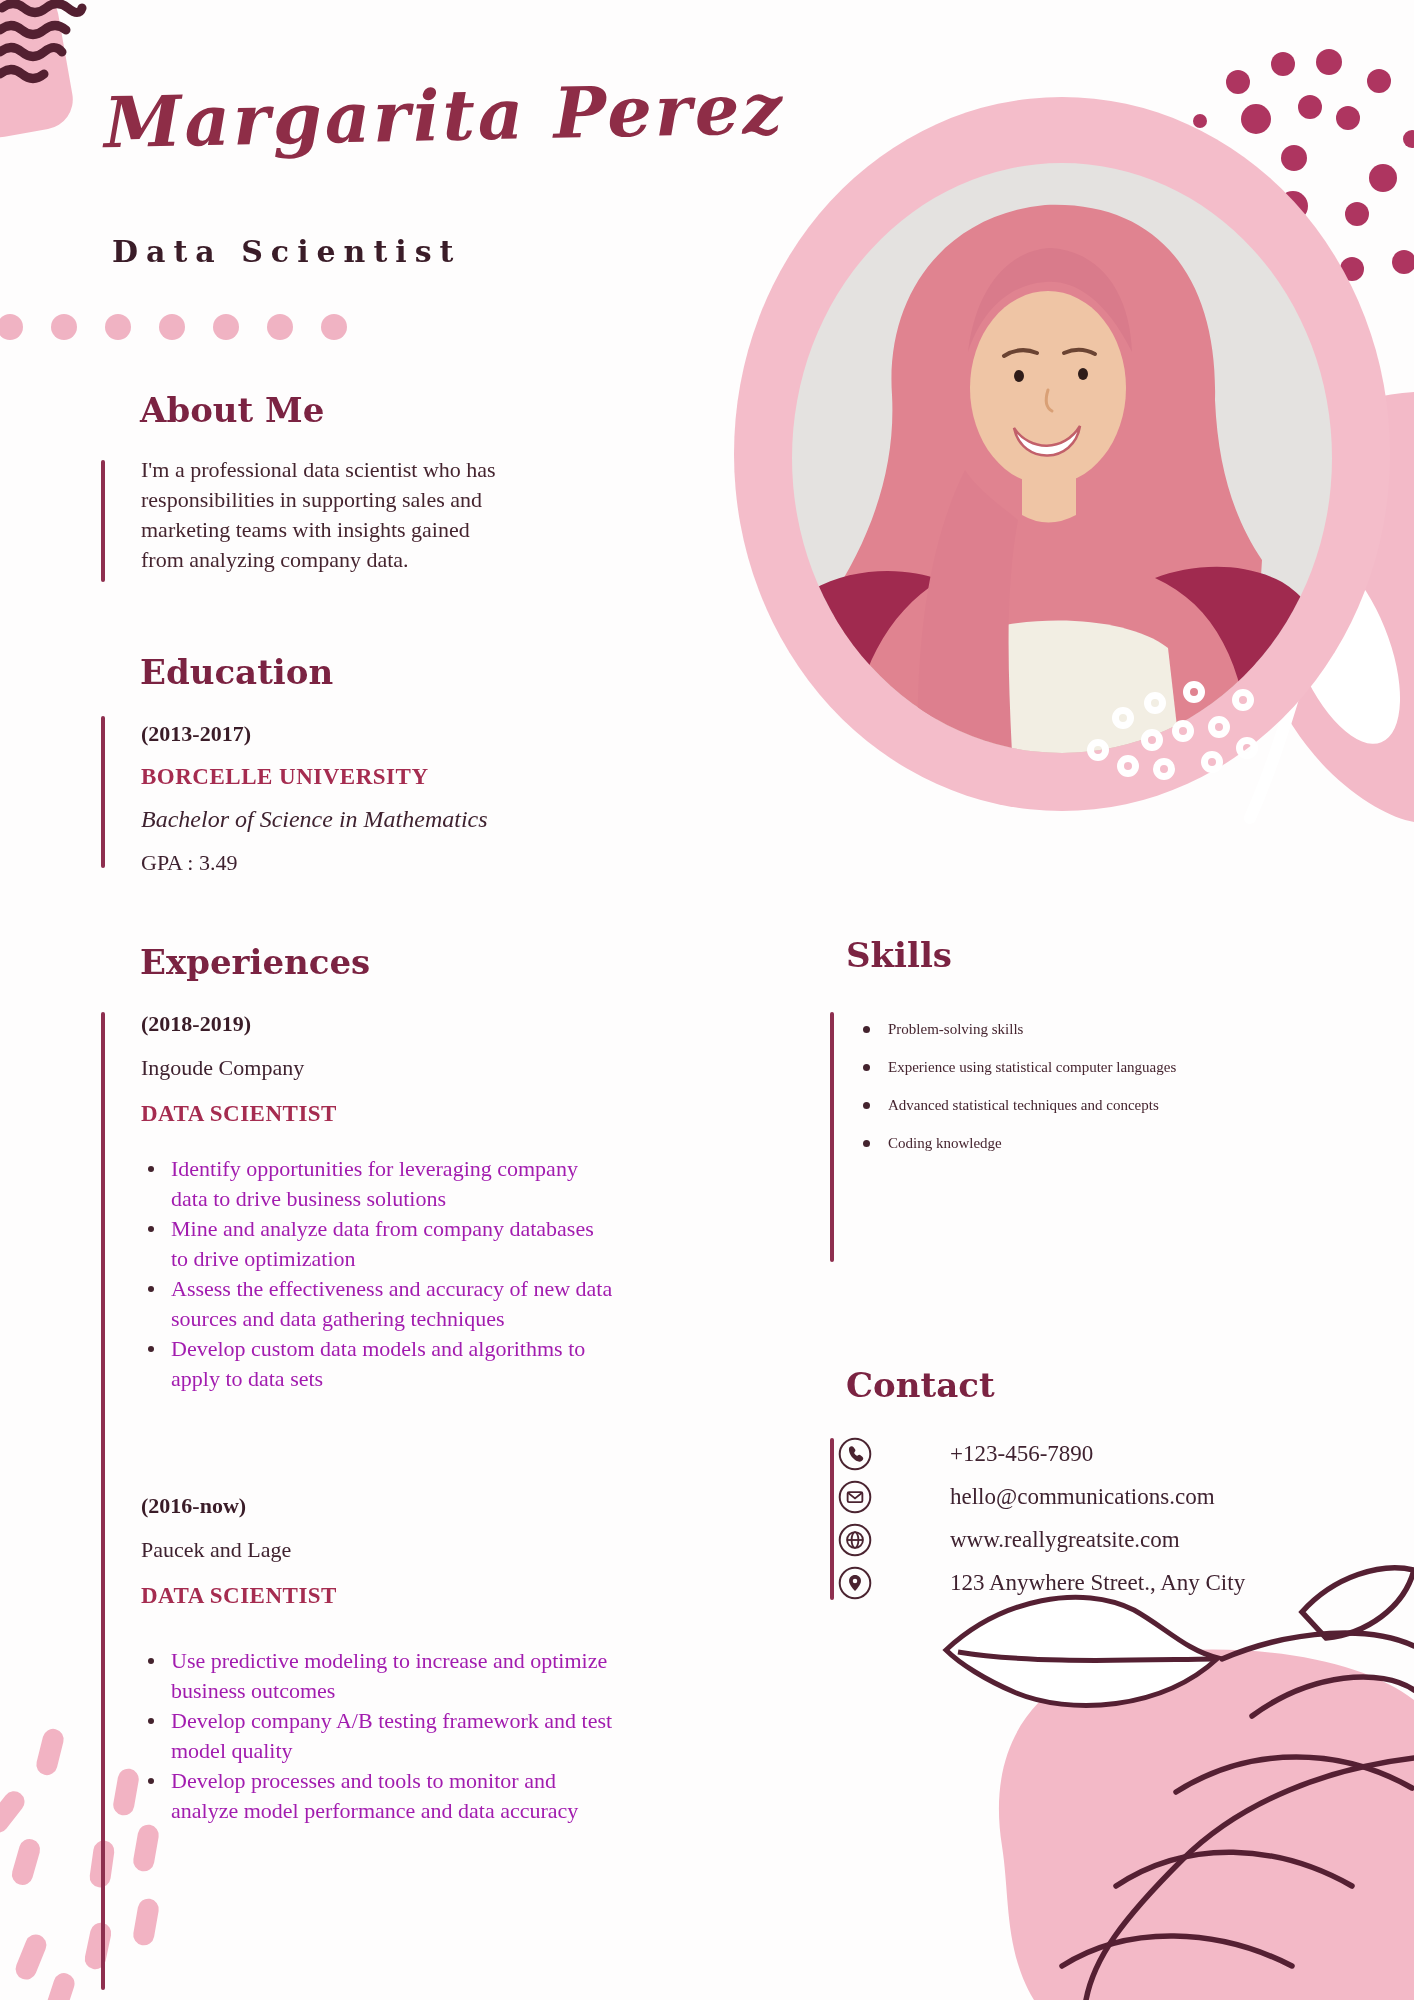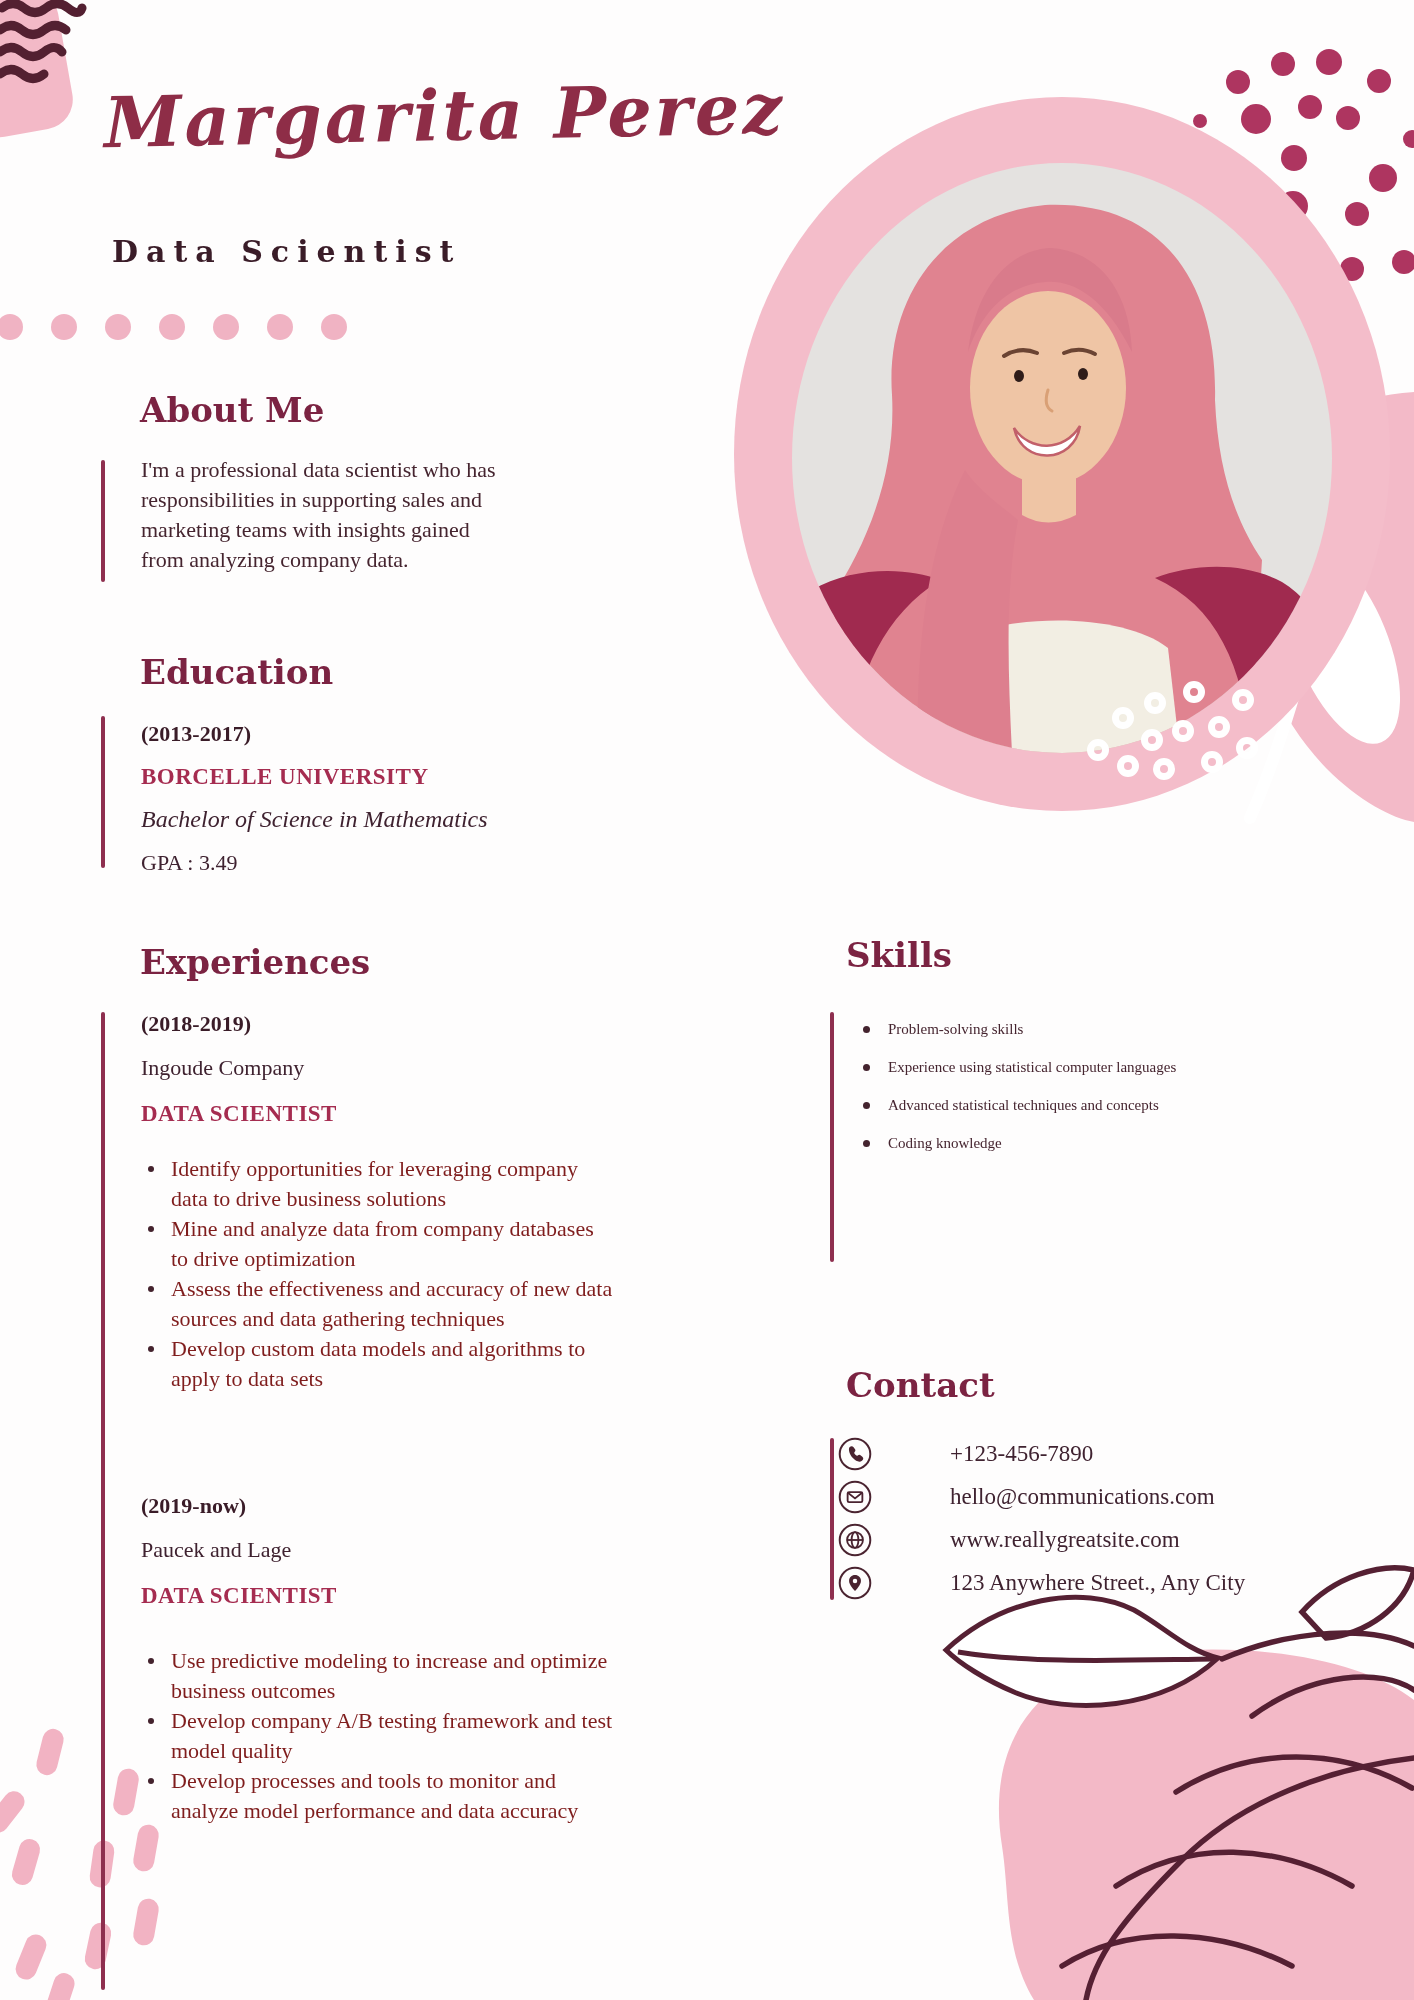--- a/index.html
+++ b/index.html
@@ -50,7 +50,7 @@
   .bullet-dot { flex:none; width:6px; height:6px; border-radius:50%; background:#44232e; margin:12px 17px 0 7px; }
   .job1 ul.blist { margin-top:16px; }
   .job2 ul.blist { margin-top:26px; }
-  .job-bullet-text { width:442px; font-size:22px; line-height:30px; color:#7f1d1d; }
+  .job-bullet-text { width:442px; font-size:22px; line-height:30px; color:#a21caf; }
 
   .skills-list { position:absolute; left:856px; top:1010px; }
   .skills-list li { display:flex; }

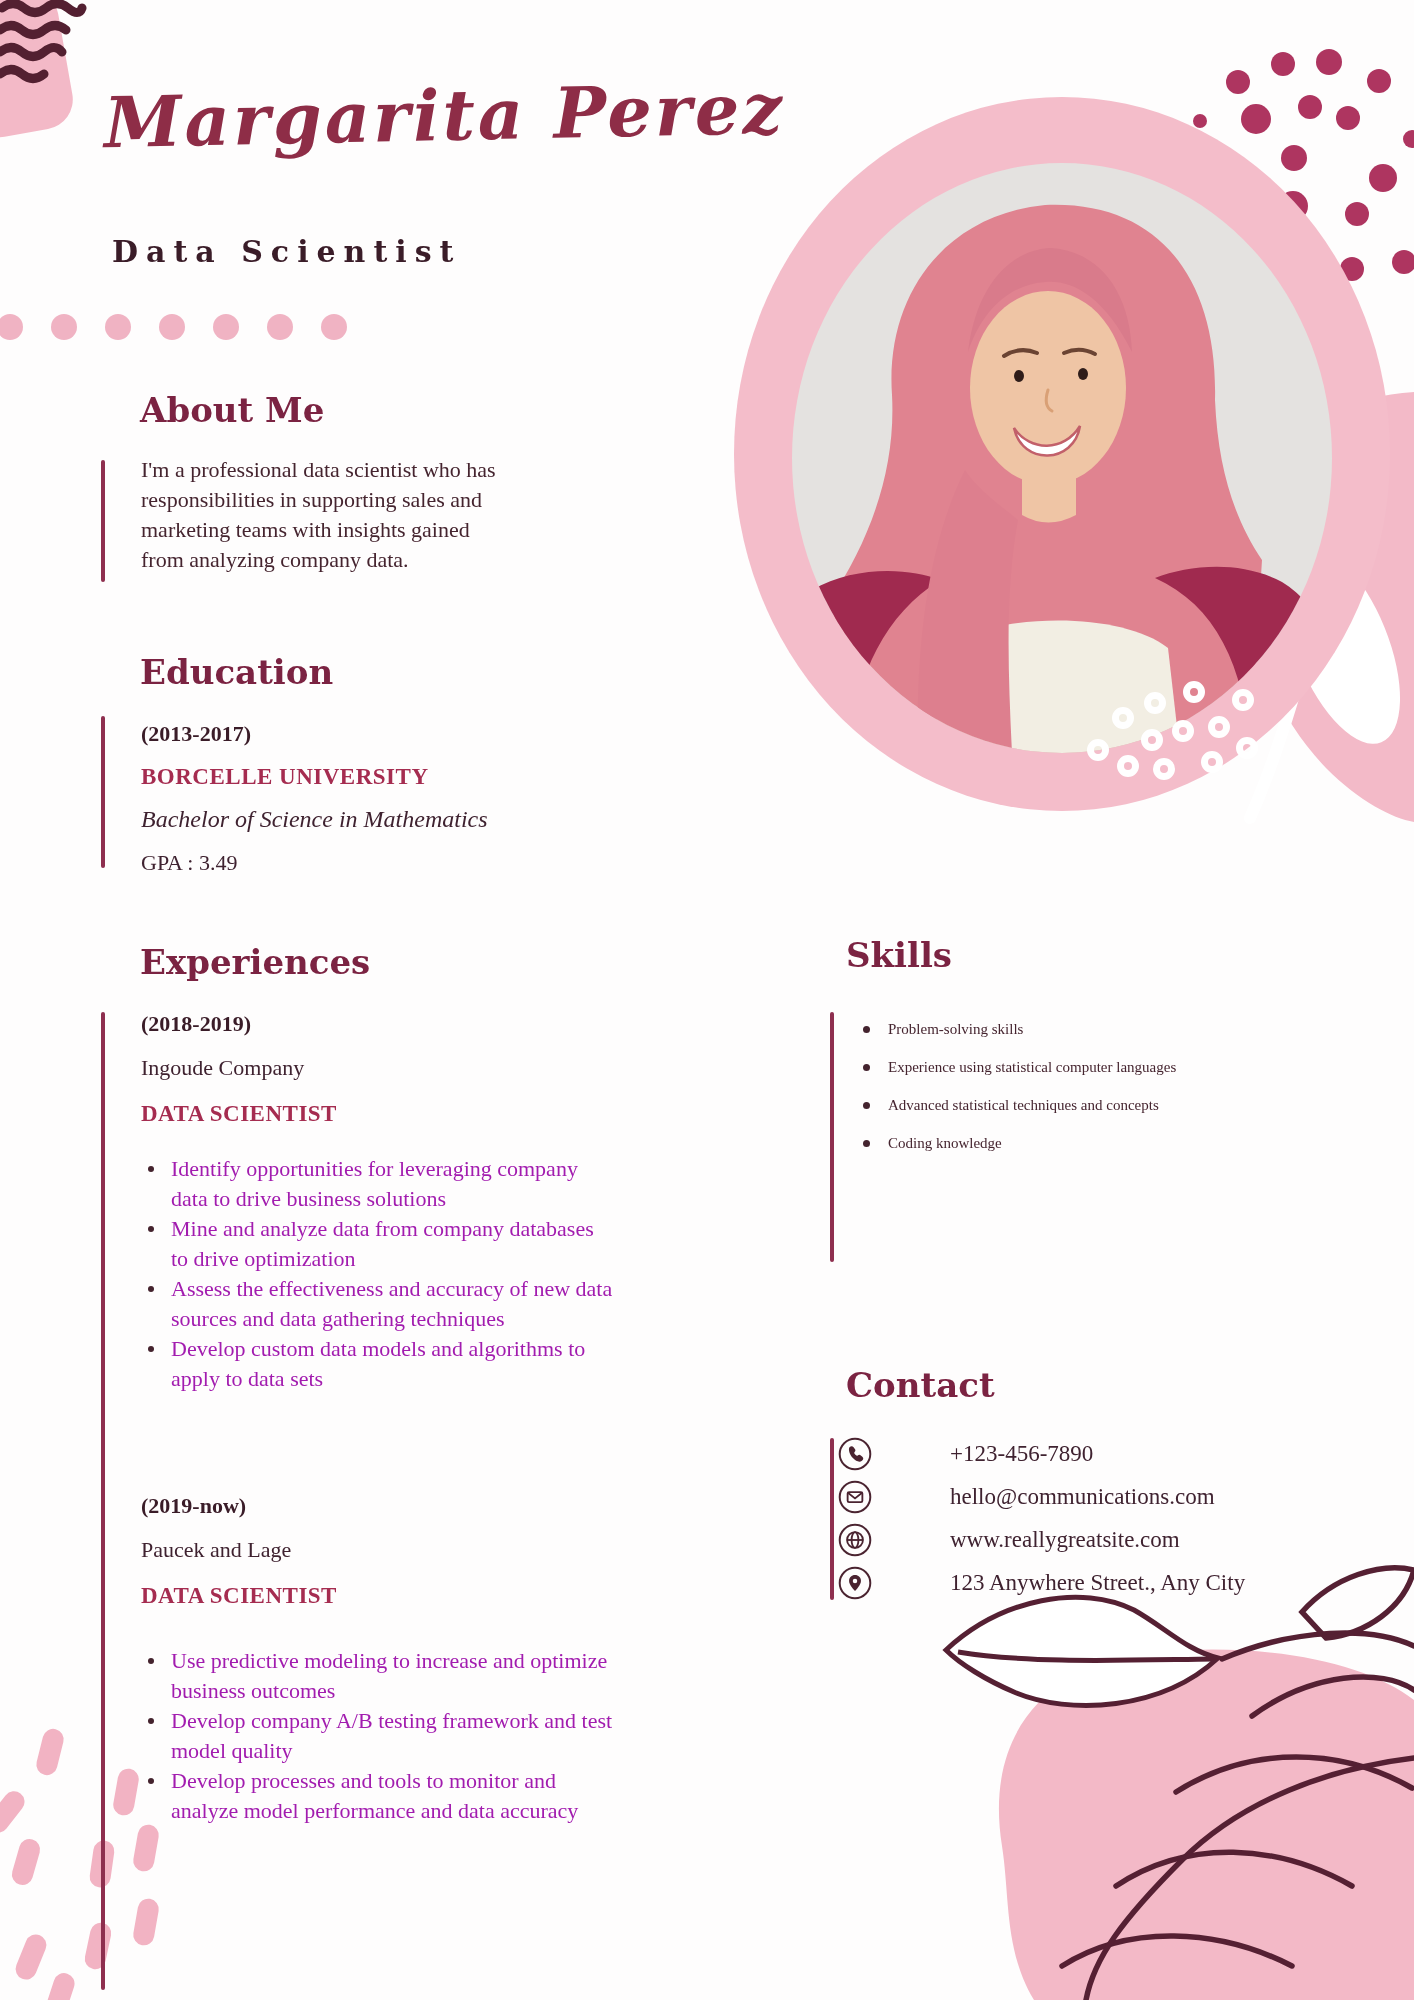--- a/index.html
+++ b/index.html
@@ -227,7 +227,7 @@
   </div>
 
   <div class="job-block job2">
-    <div class="job-period">(2019-now)</div>
+    <div class="job-period">(2016-now)</div>
     <div class="job-company">Paucek and Lage</div>
     <div class="job-role">DATA SCIENTIST</div>
     <ul class="blist">

